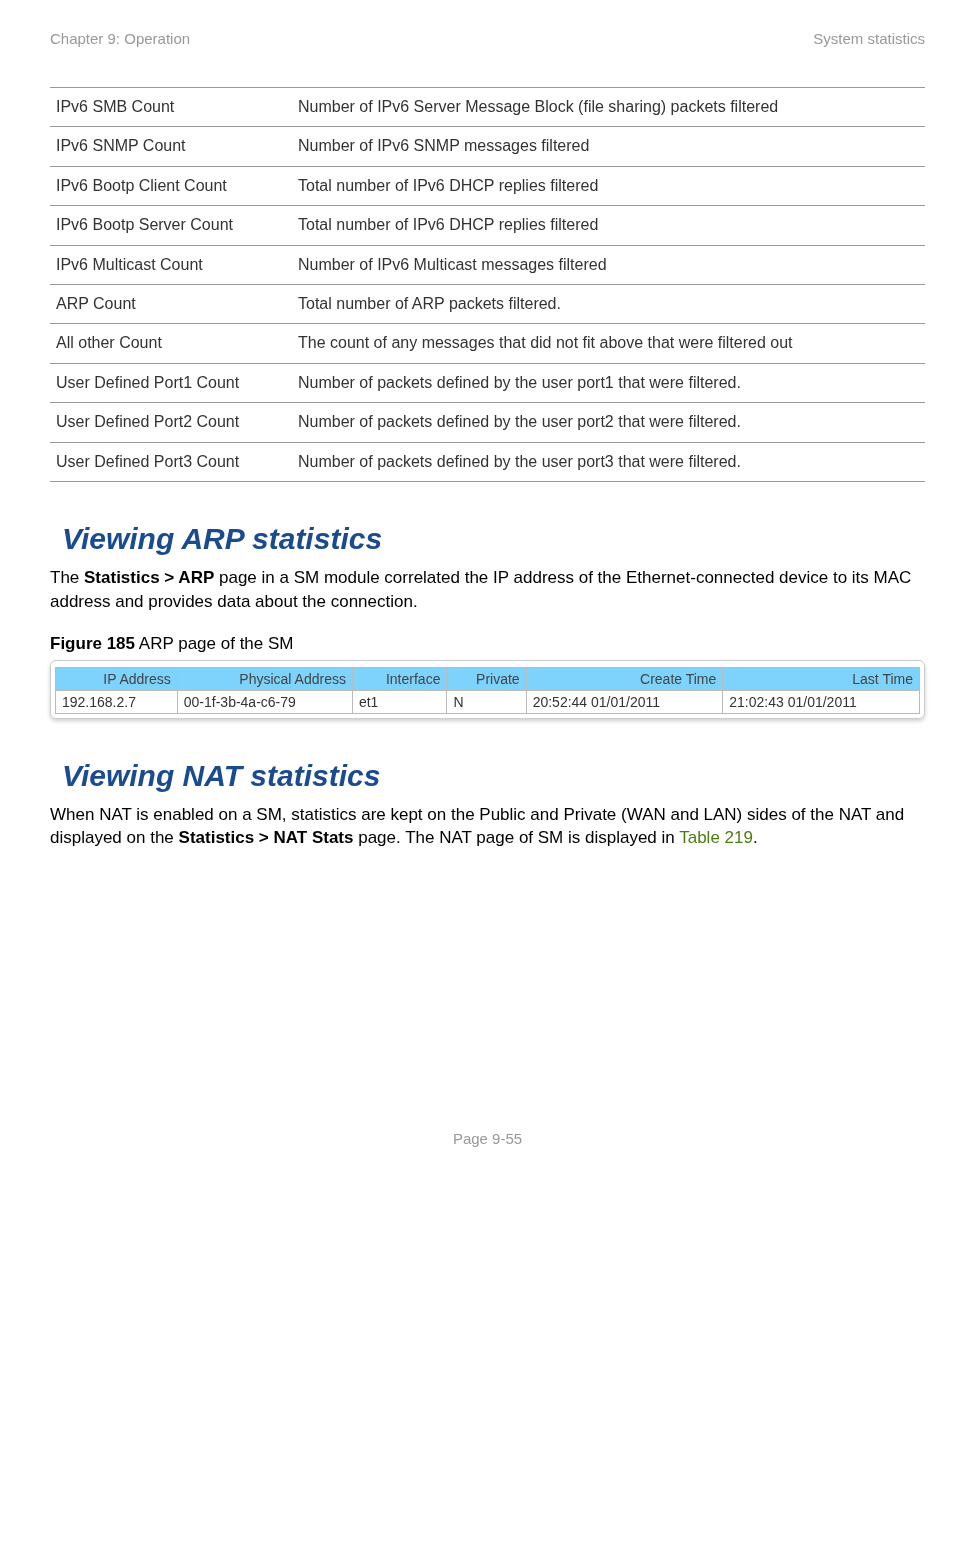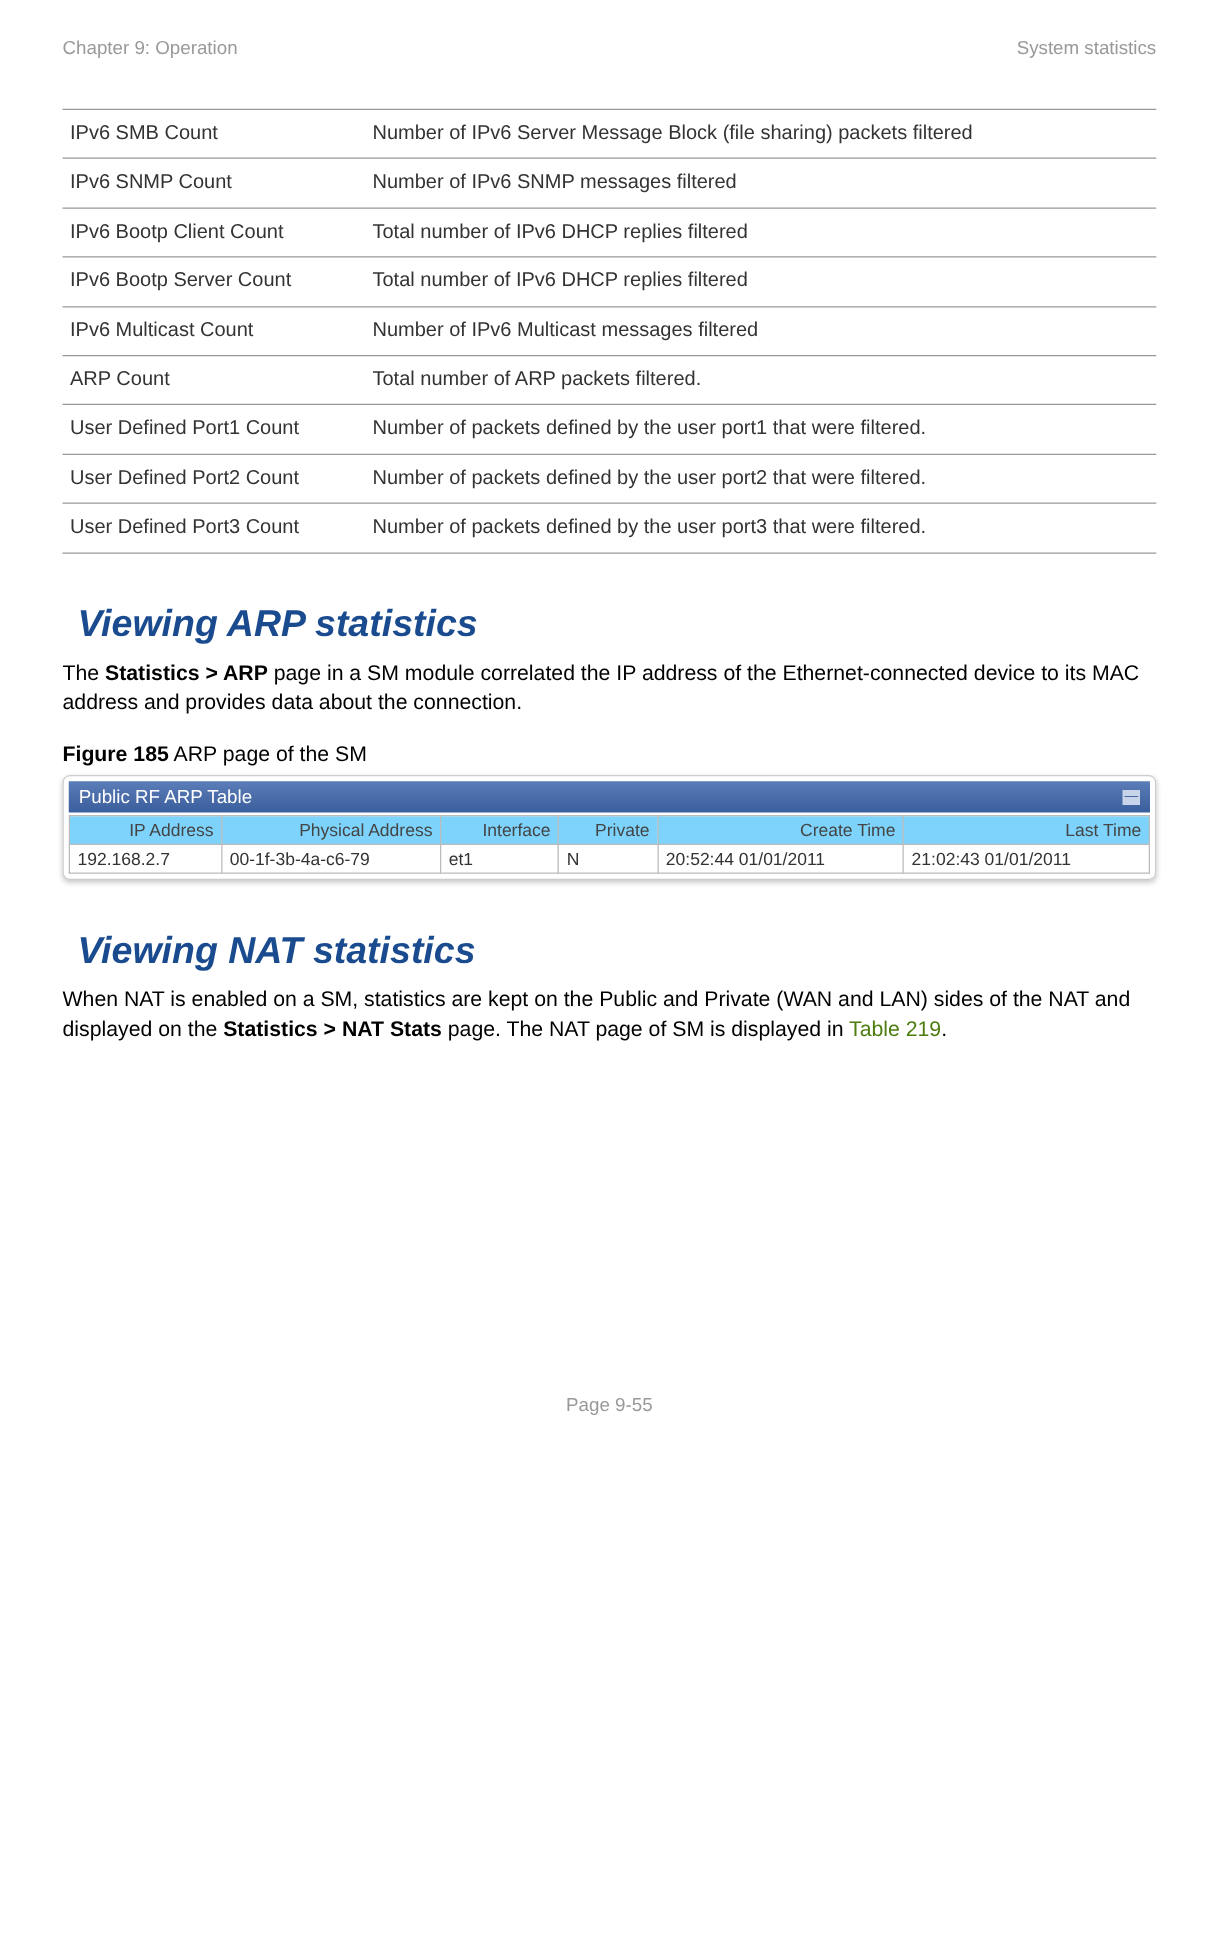--- a/index.html
+++ b/index.html
@@ -149,6 +149,10 @@
         <tr>
           <td>ARP Count</td>
           <td>Total number of ARP packets filtered.</td>
+        </tr>
+        <tr>
+          <td>All other Count</td>
+          <td>The count of any messages that did not fit above that were filtered out</td>
         </tr>
         <tr>
           <td>User Defined Port1 Count</td>

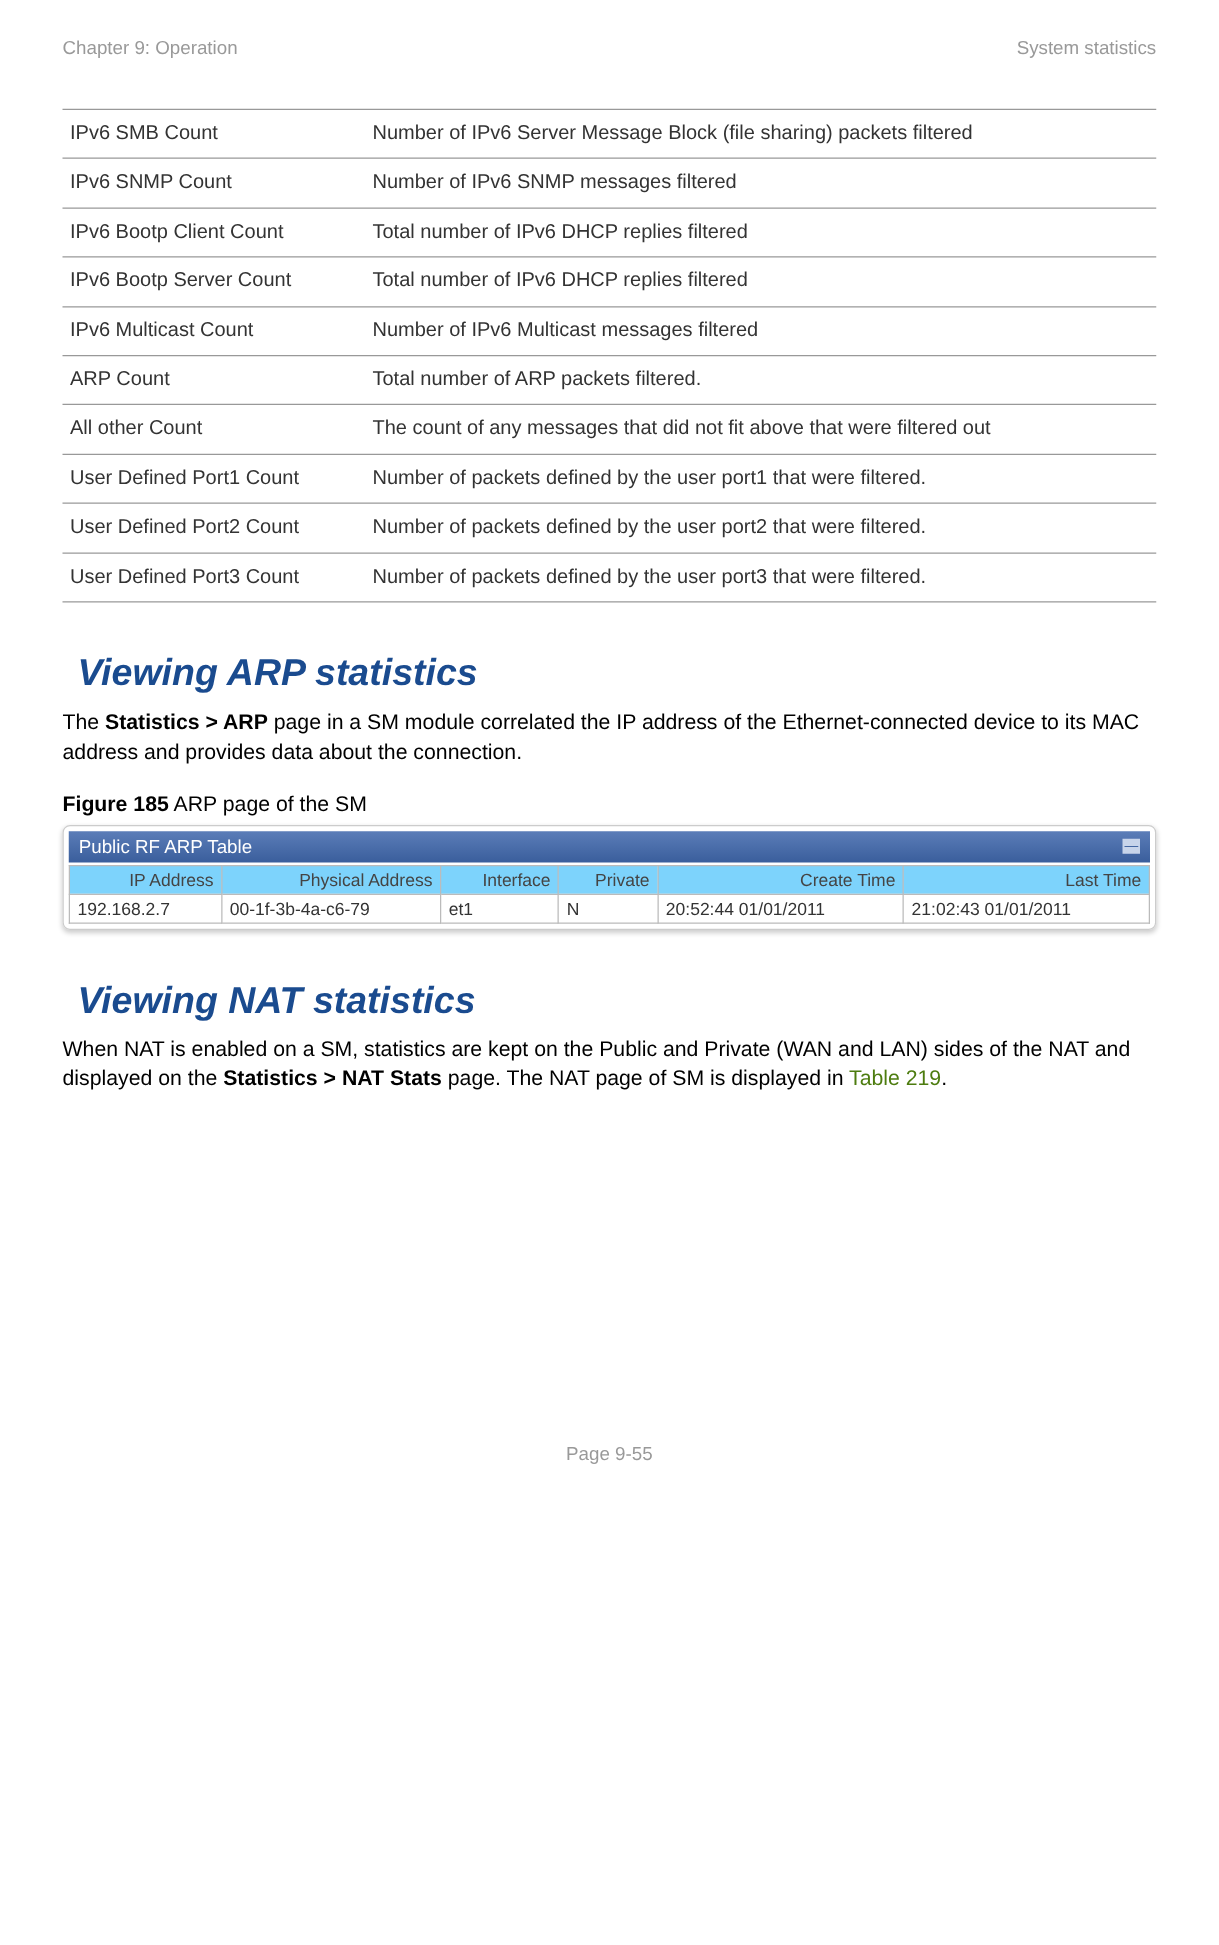--- a/index.html
+++ b/index.html
@@ -178,10 +178,6 @@
   </p>
 
   <div class="arp-panel">
-    <div class="arp-title">
-      <span>Public RF ARP Table</span>
-      <span class="arp-minimize">—</span>
-    </div>
     <table class="arp-table">
       <thead>
           <tr id="arp-headers">

